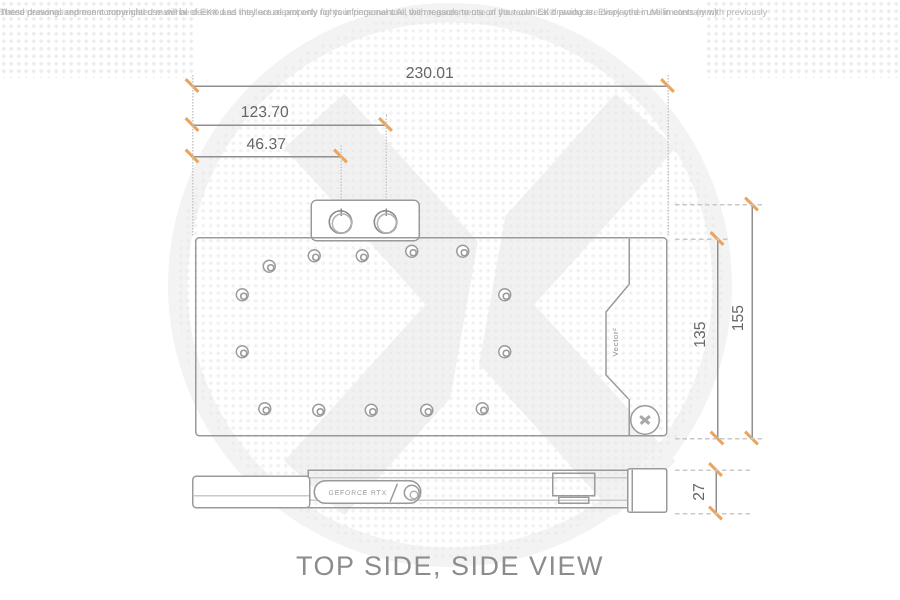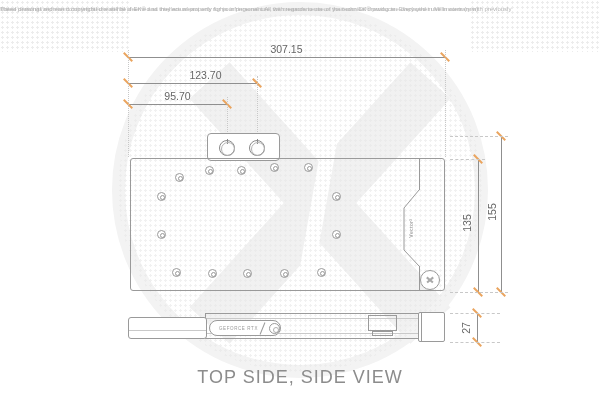--- a/index.html
+++ b/index.html
@@ -83,7 +83,7 @@
     <span>stated personal and non commercial use will be deemed as intellectual property rights infringement.All the measurements on the technical drawing are displayed in Millimeters (mm)</span>
   </div>
 
-  <div class="dimtext" style="left:128px;top:43px;width:317px;">307.15</div>
+  <div class="dimtext" style="left:128px;top:43px;width:317px;">230.01</div>
   <div class="dline-h" style="left:128px;top:57px;width:317px;"></div>
   <div class="tick" style="left:122px;top:56px;"></div>
   <div class="tick" style="left:439px;top:56px;"></div>

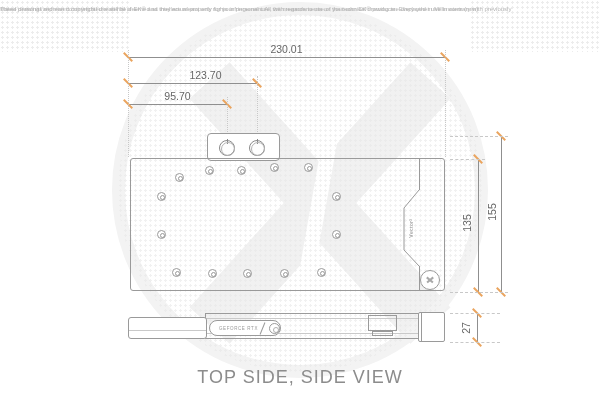--- a/index.html
+++ b/index.html
@@ -88,7 +88,7 @@
   <div class="tick" style="left:122px;top:56px;"></div>
   <div class="tick" style="left:439px;top:56px;"></div>
 
-  <div class="dimtext" style="left:141px;top:69px;width:129px;">123.70</div>
+  <div class="dimtext" style="left:112px;top:69px;width:129px;">123.70</div>
   <div class="dline-h" style="left:128px;top:83px;width:129px;"></div>
   <div class="tick" style="left:122px;top:82px;"></div>
   <div class="tick" style="left:251px;top:82px;"></div>

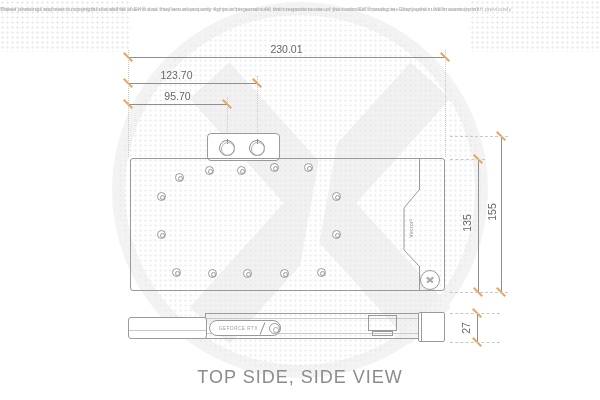--- a/index.html
+++ b/index.html
@@ -93,7 +93,7 @@
   <div class="tick" style="left:122px;top:82px;"></div>
   <div class="tick" style="left:251px;top:82px;"></div>
 
-  <div class="dimtext" style="left:128px;top:90px;width:99px;">95.70</div>
+  <div class="dimtext" style="left:128px;top:90px;width:99px;">46.37</div>
   <div class="dline-h" style="left:128px;top:104px;width:99px;"></div>
   <div class="tick" style="left:122px;top:103px;"></div>
   <div class="tick" style="left:221px;top:103px;"></div>

